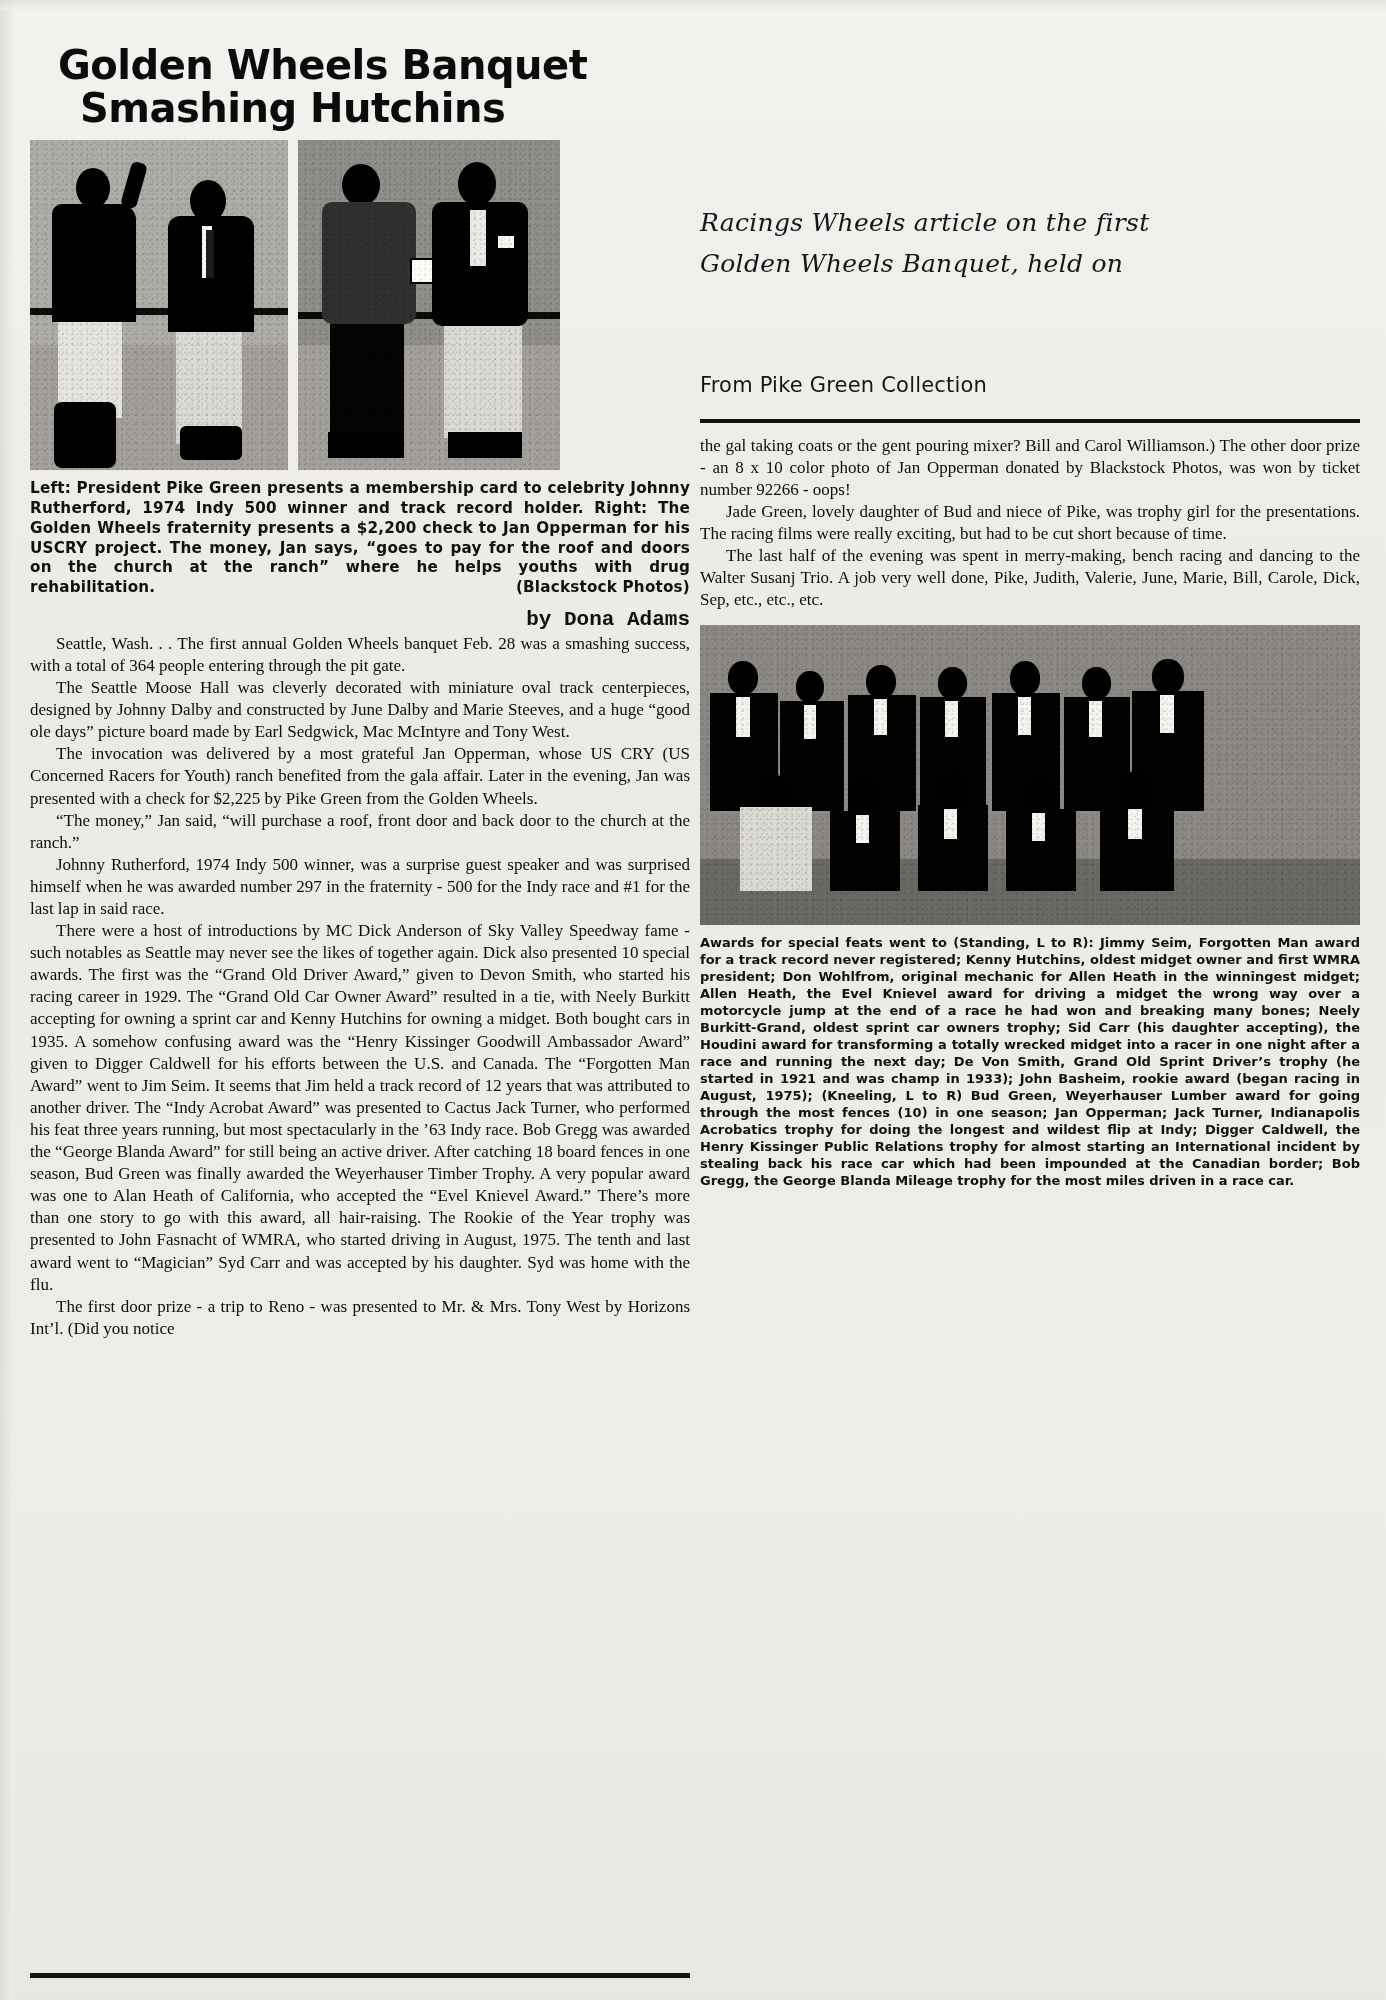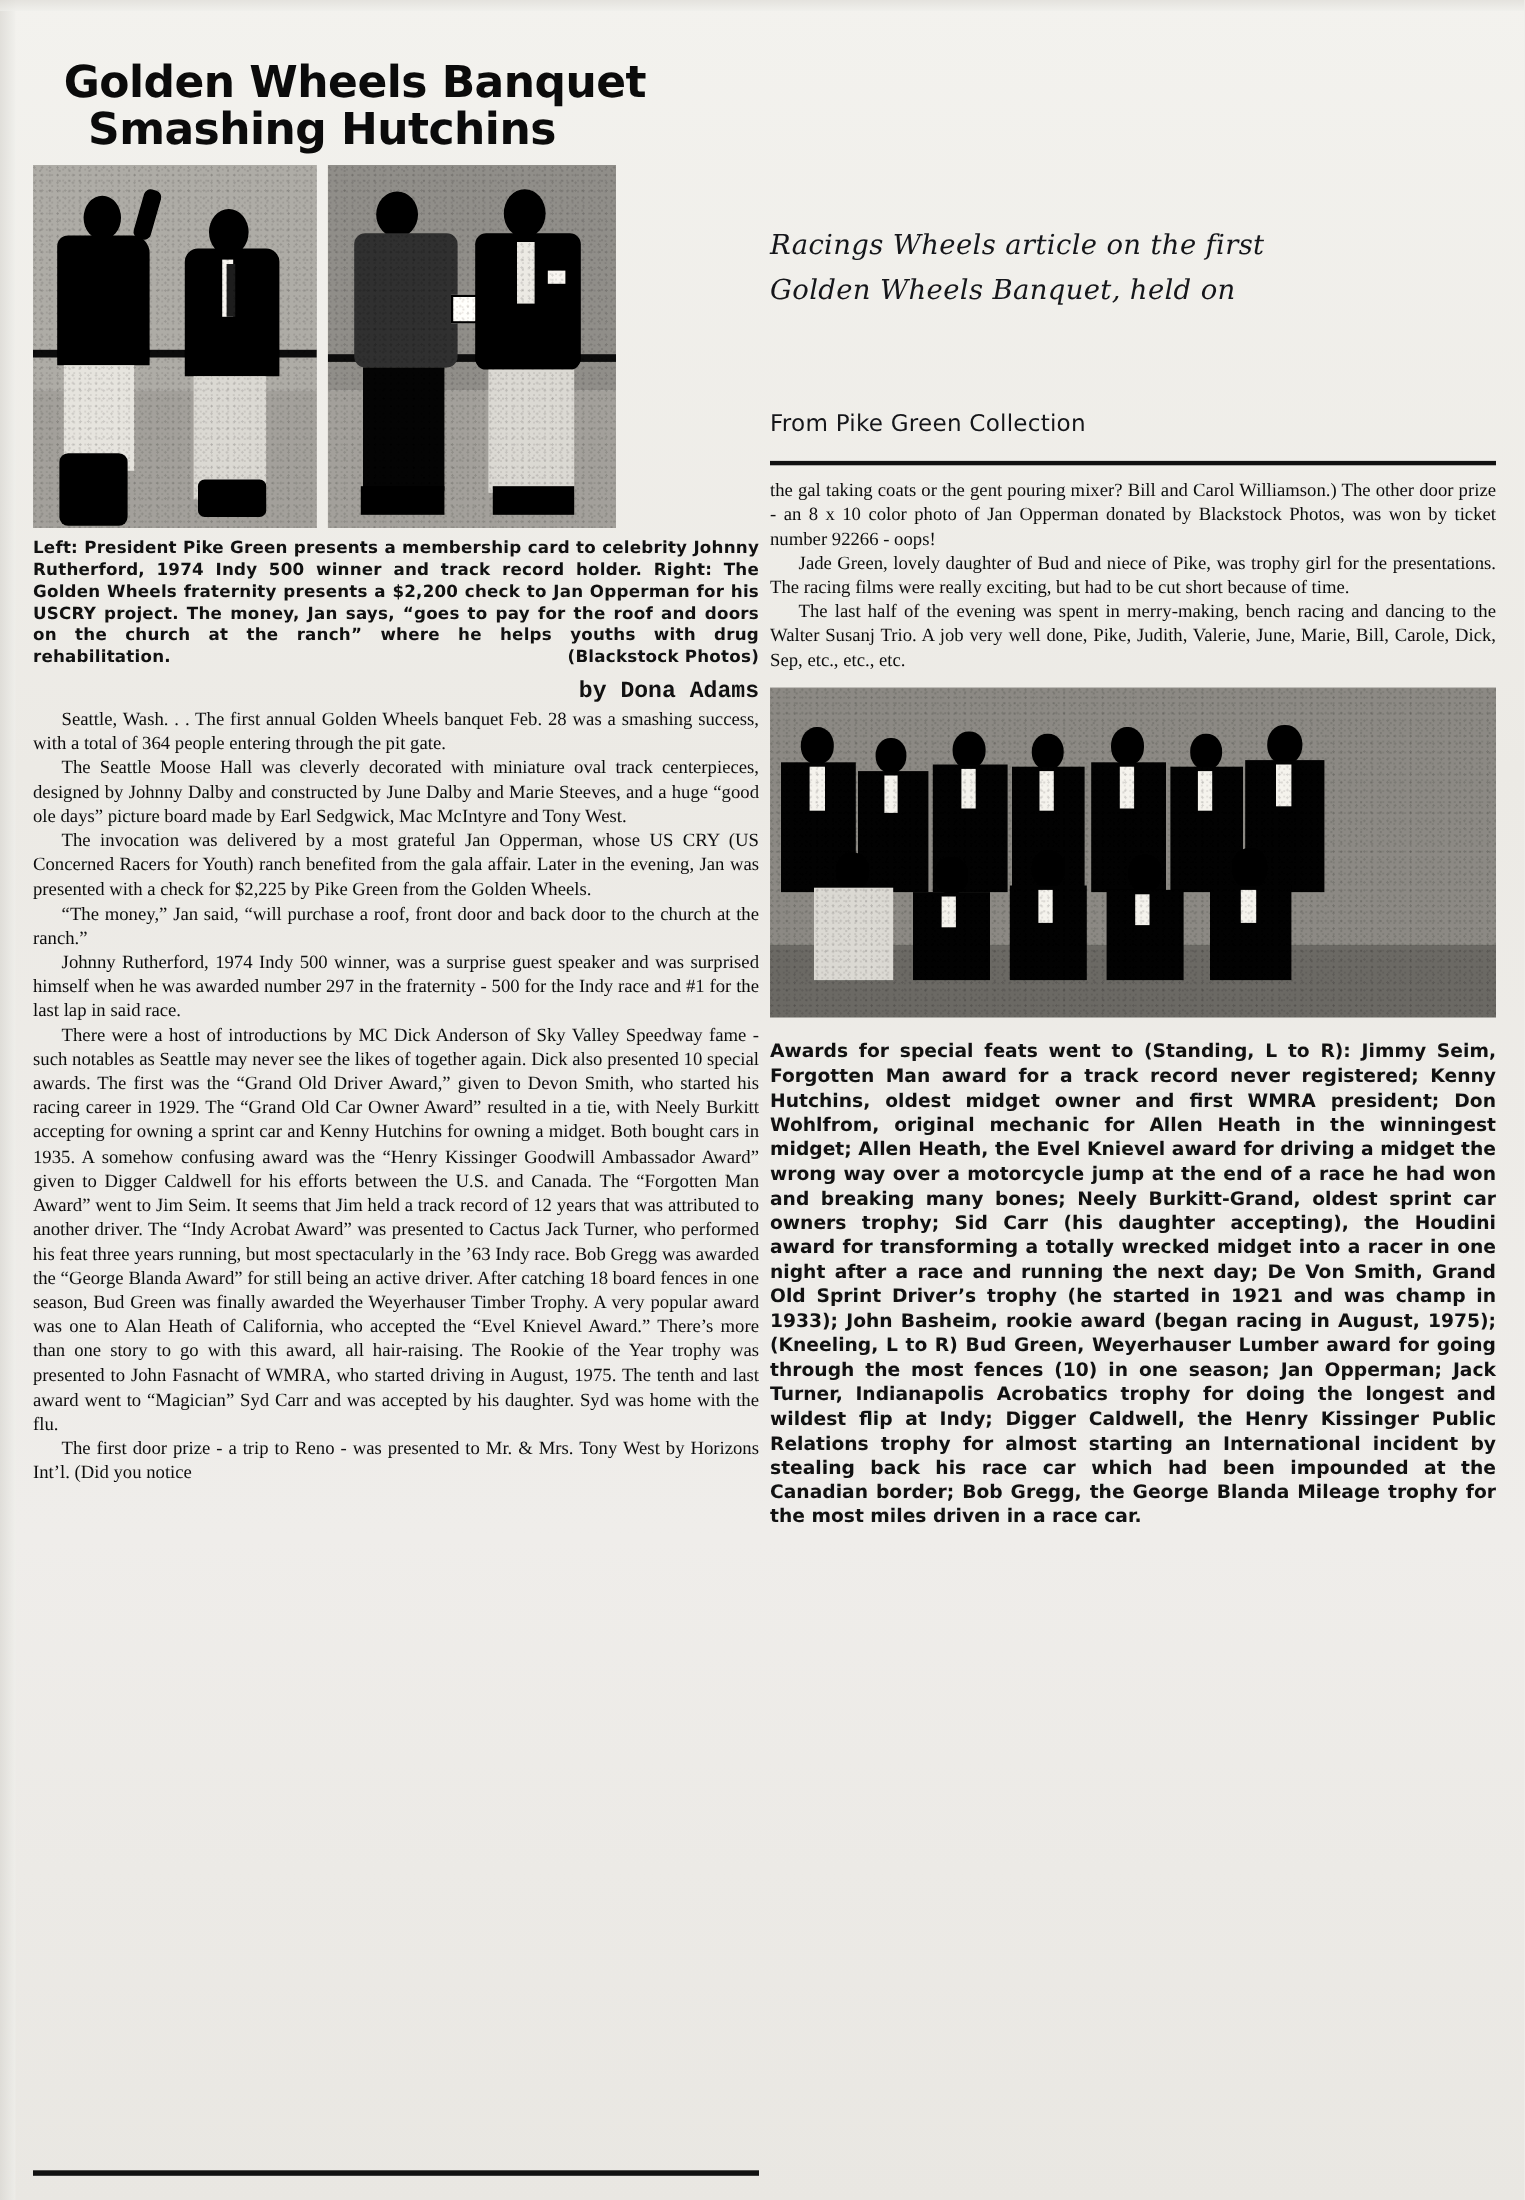--- a/index.html
+++ b/index.html
@@ -20,7 +20,7 @@
   .paper-edge-left{position:absolute;left:0;top:0;width:14px;height:100%;background:linear-gradient(90deg,#d9d7d2,#efefeb);opacity:.7;}
   .paper-edge-top{position:absolute;left:0;top:0;height:10px;width:100%;background:linear-gradient(180deg,#dedcd7,#efefeb);opacity:.7;}
 
-  .col-left{position:absolute;left:30px;top:32px;width:660px;}
+  .col-left{position:absolute;left:30px;top:22px;width:660px;}
   .col-right{position:absolute;left:700px;top:22px;width:660px;}
 
   h1.headline{

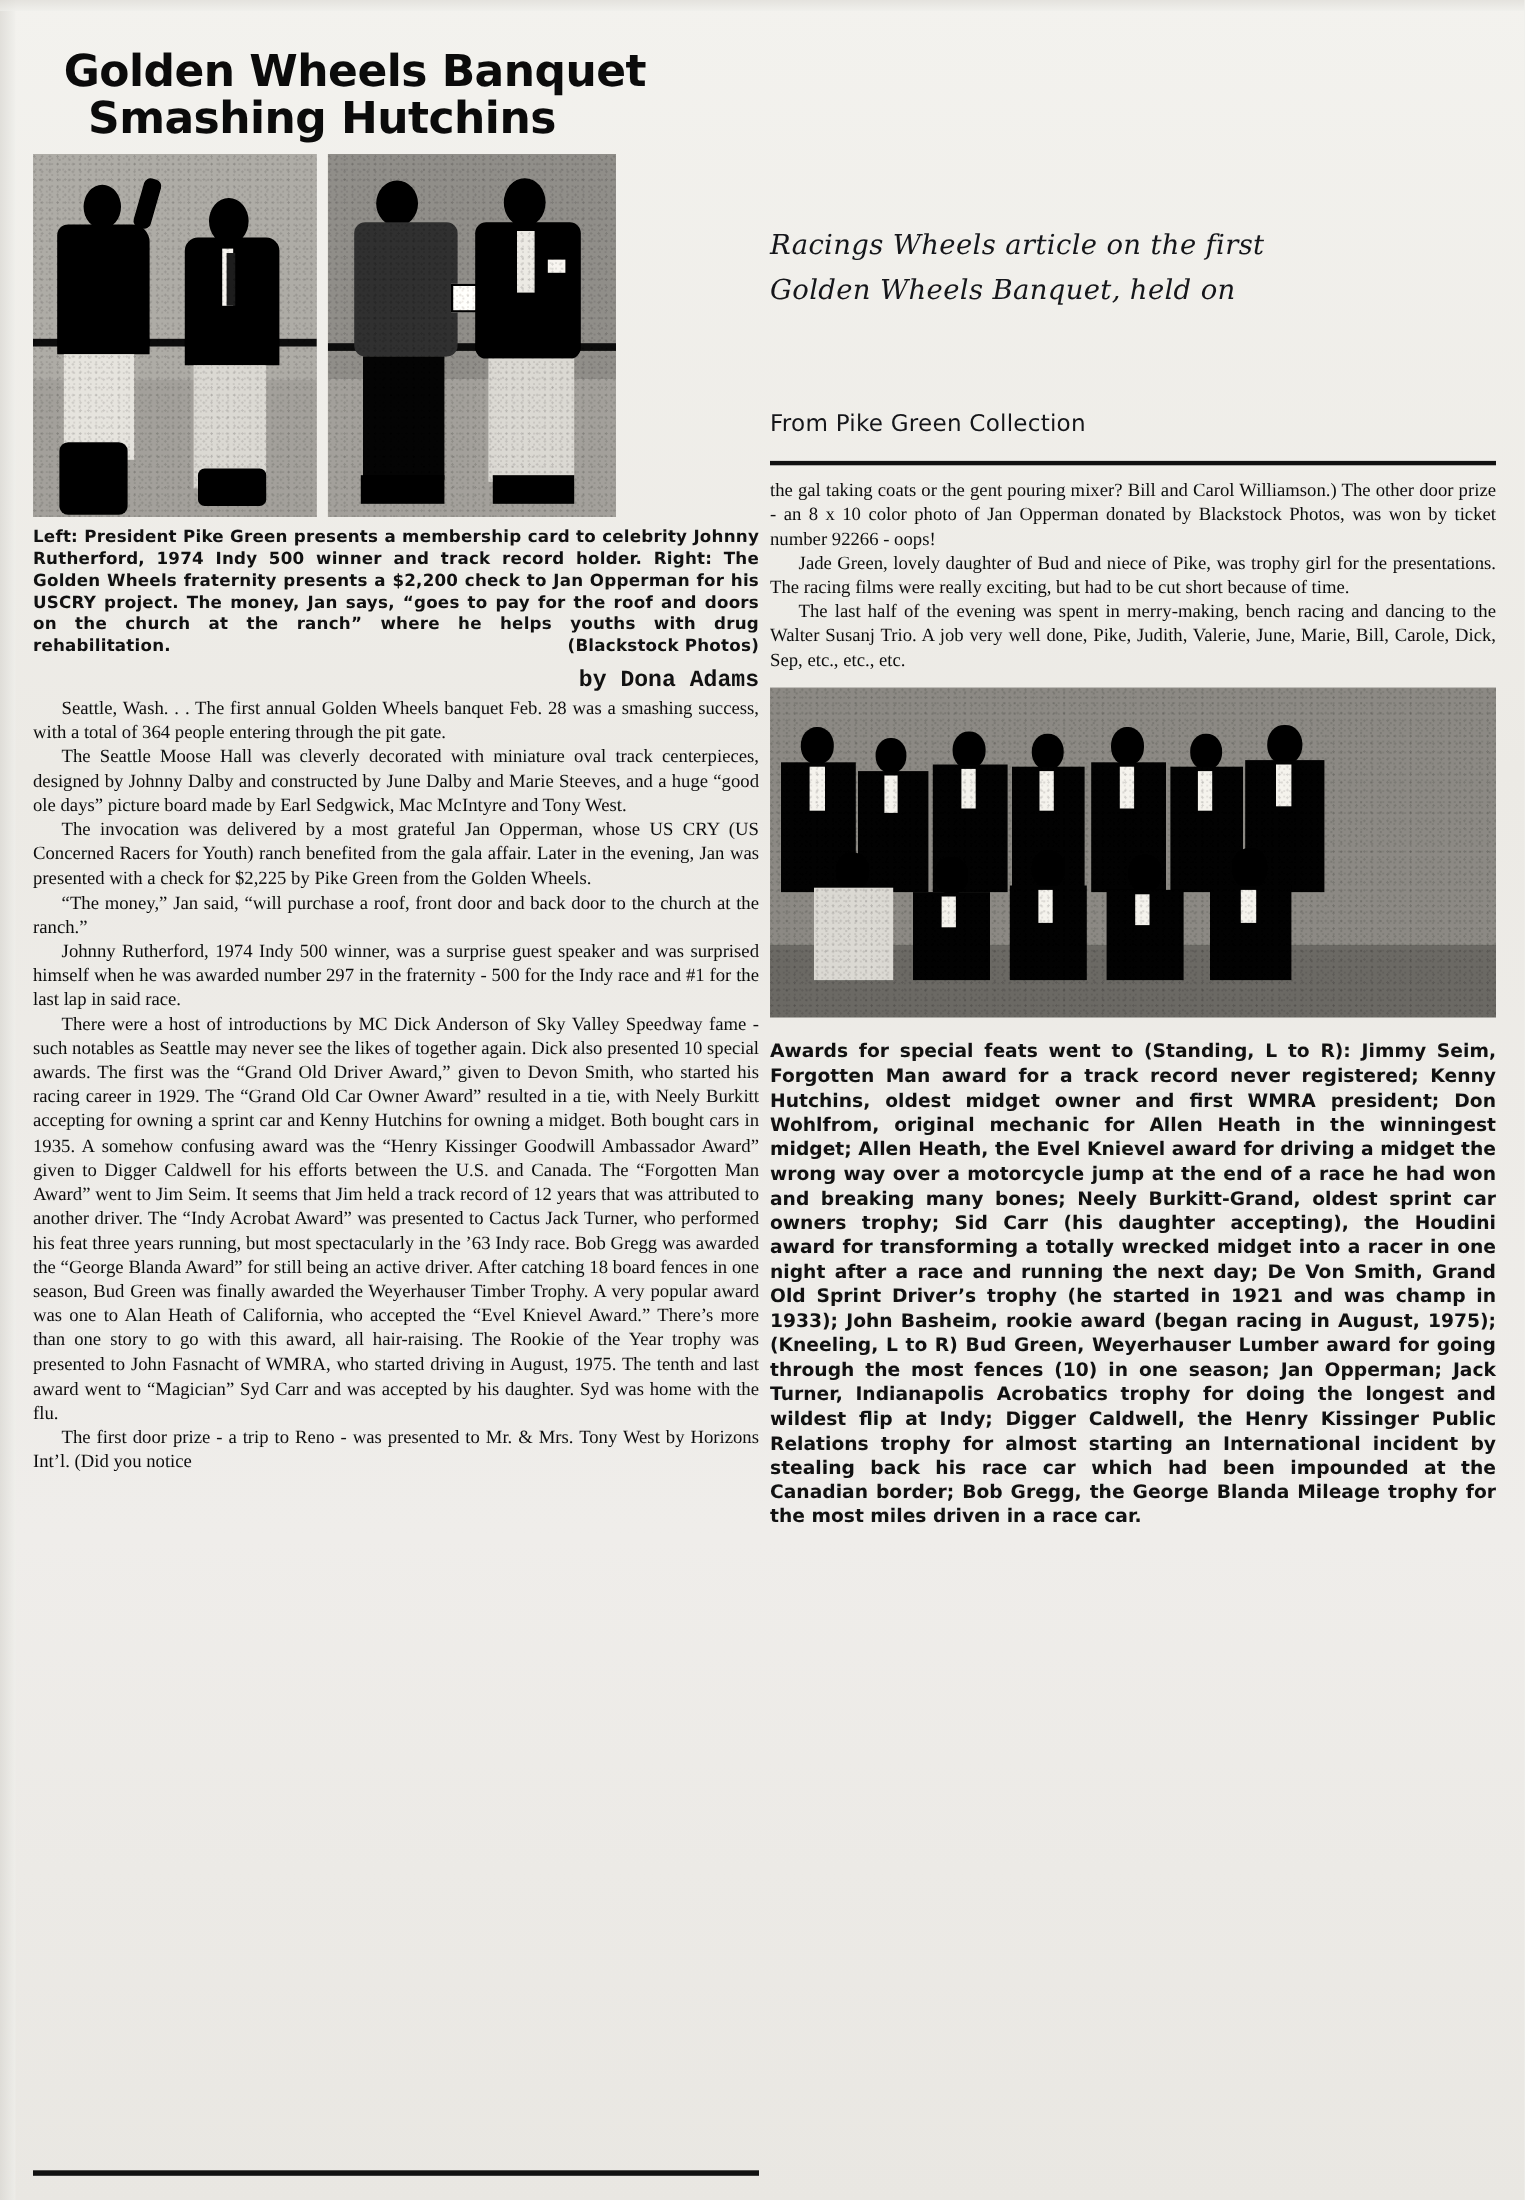--- a/index.html
+++ b/index.html
@@ -116,9 +116,9 @@
   .awards-caption{
     font-family:"DejaVu Sans", sans-serif;
     font-weight:bold;
-    font-size:17px;
+    font-size:13px;
     line-height:1.31;
-    margin-top:20px;
+    margin-top:9px;
     text-align:justify;
   }
 

